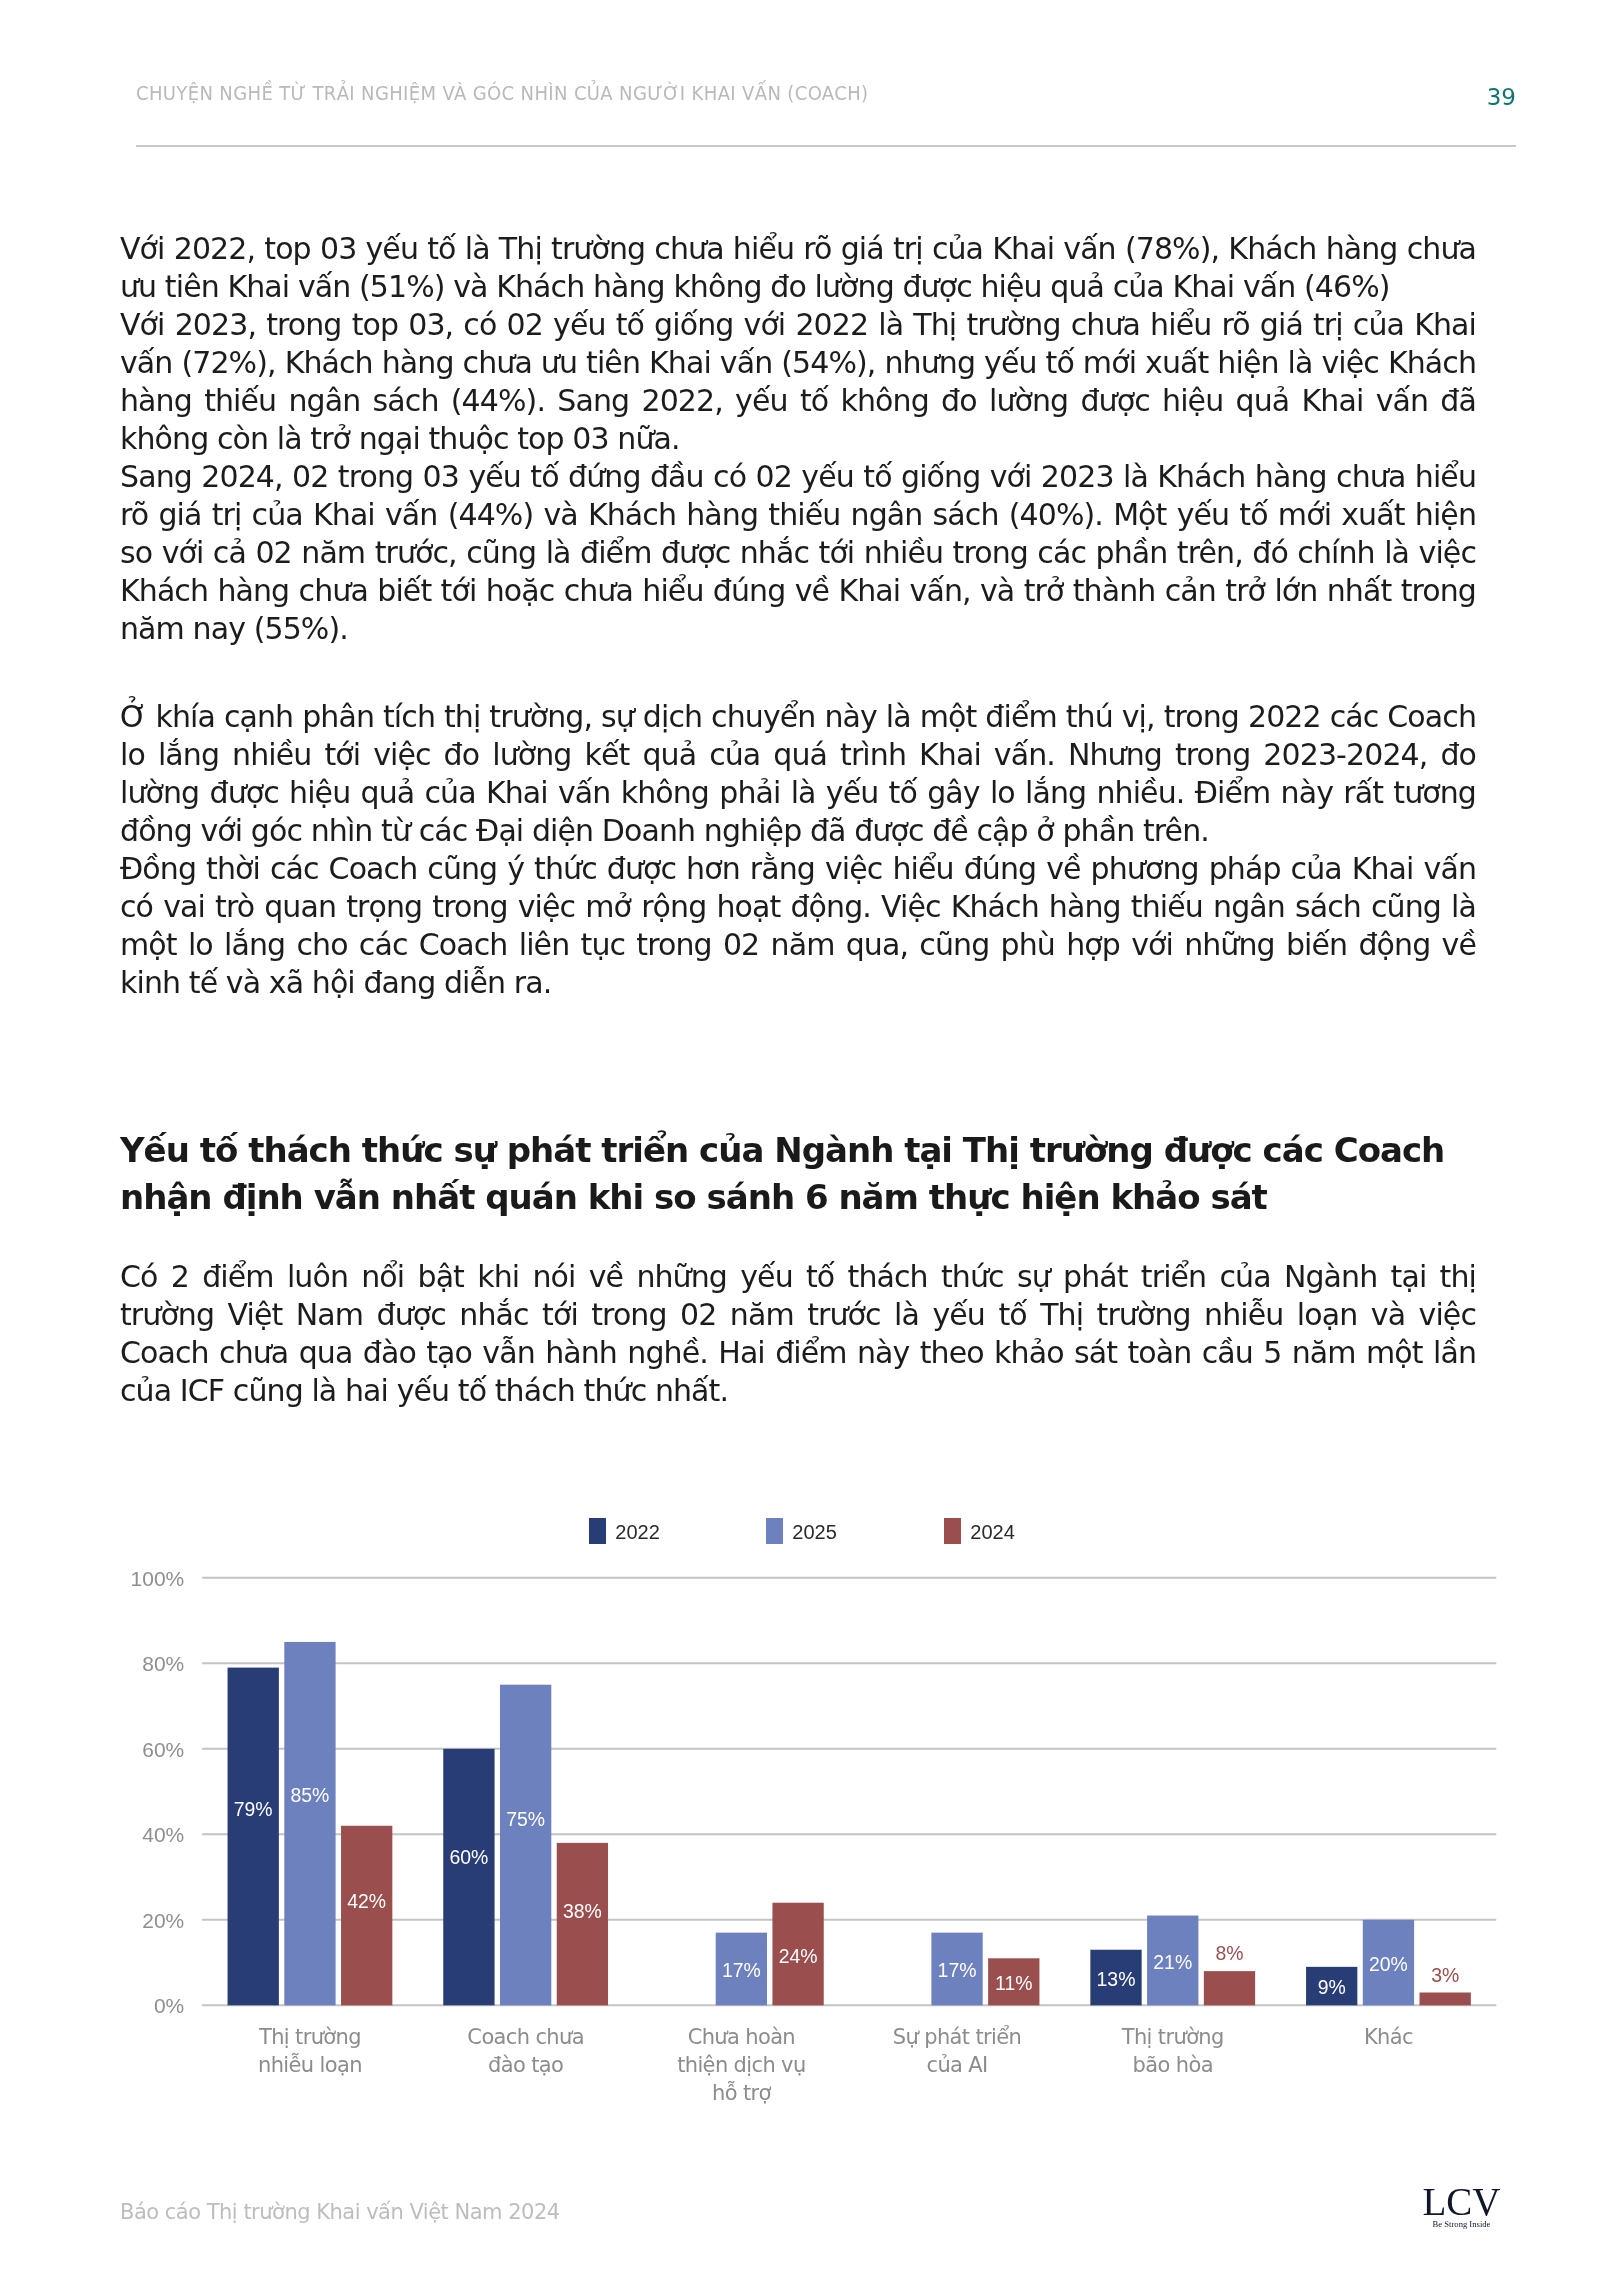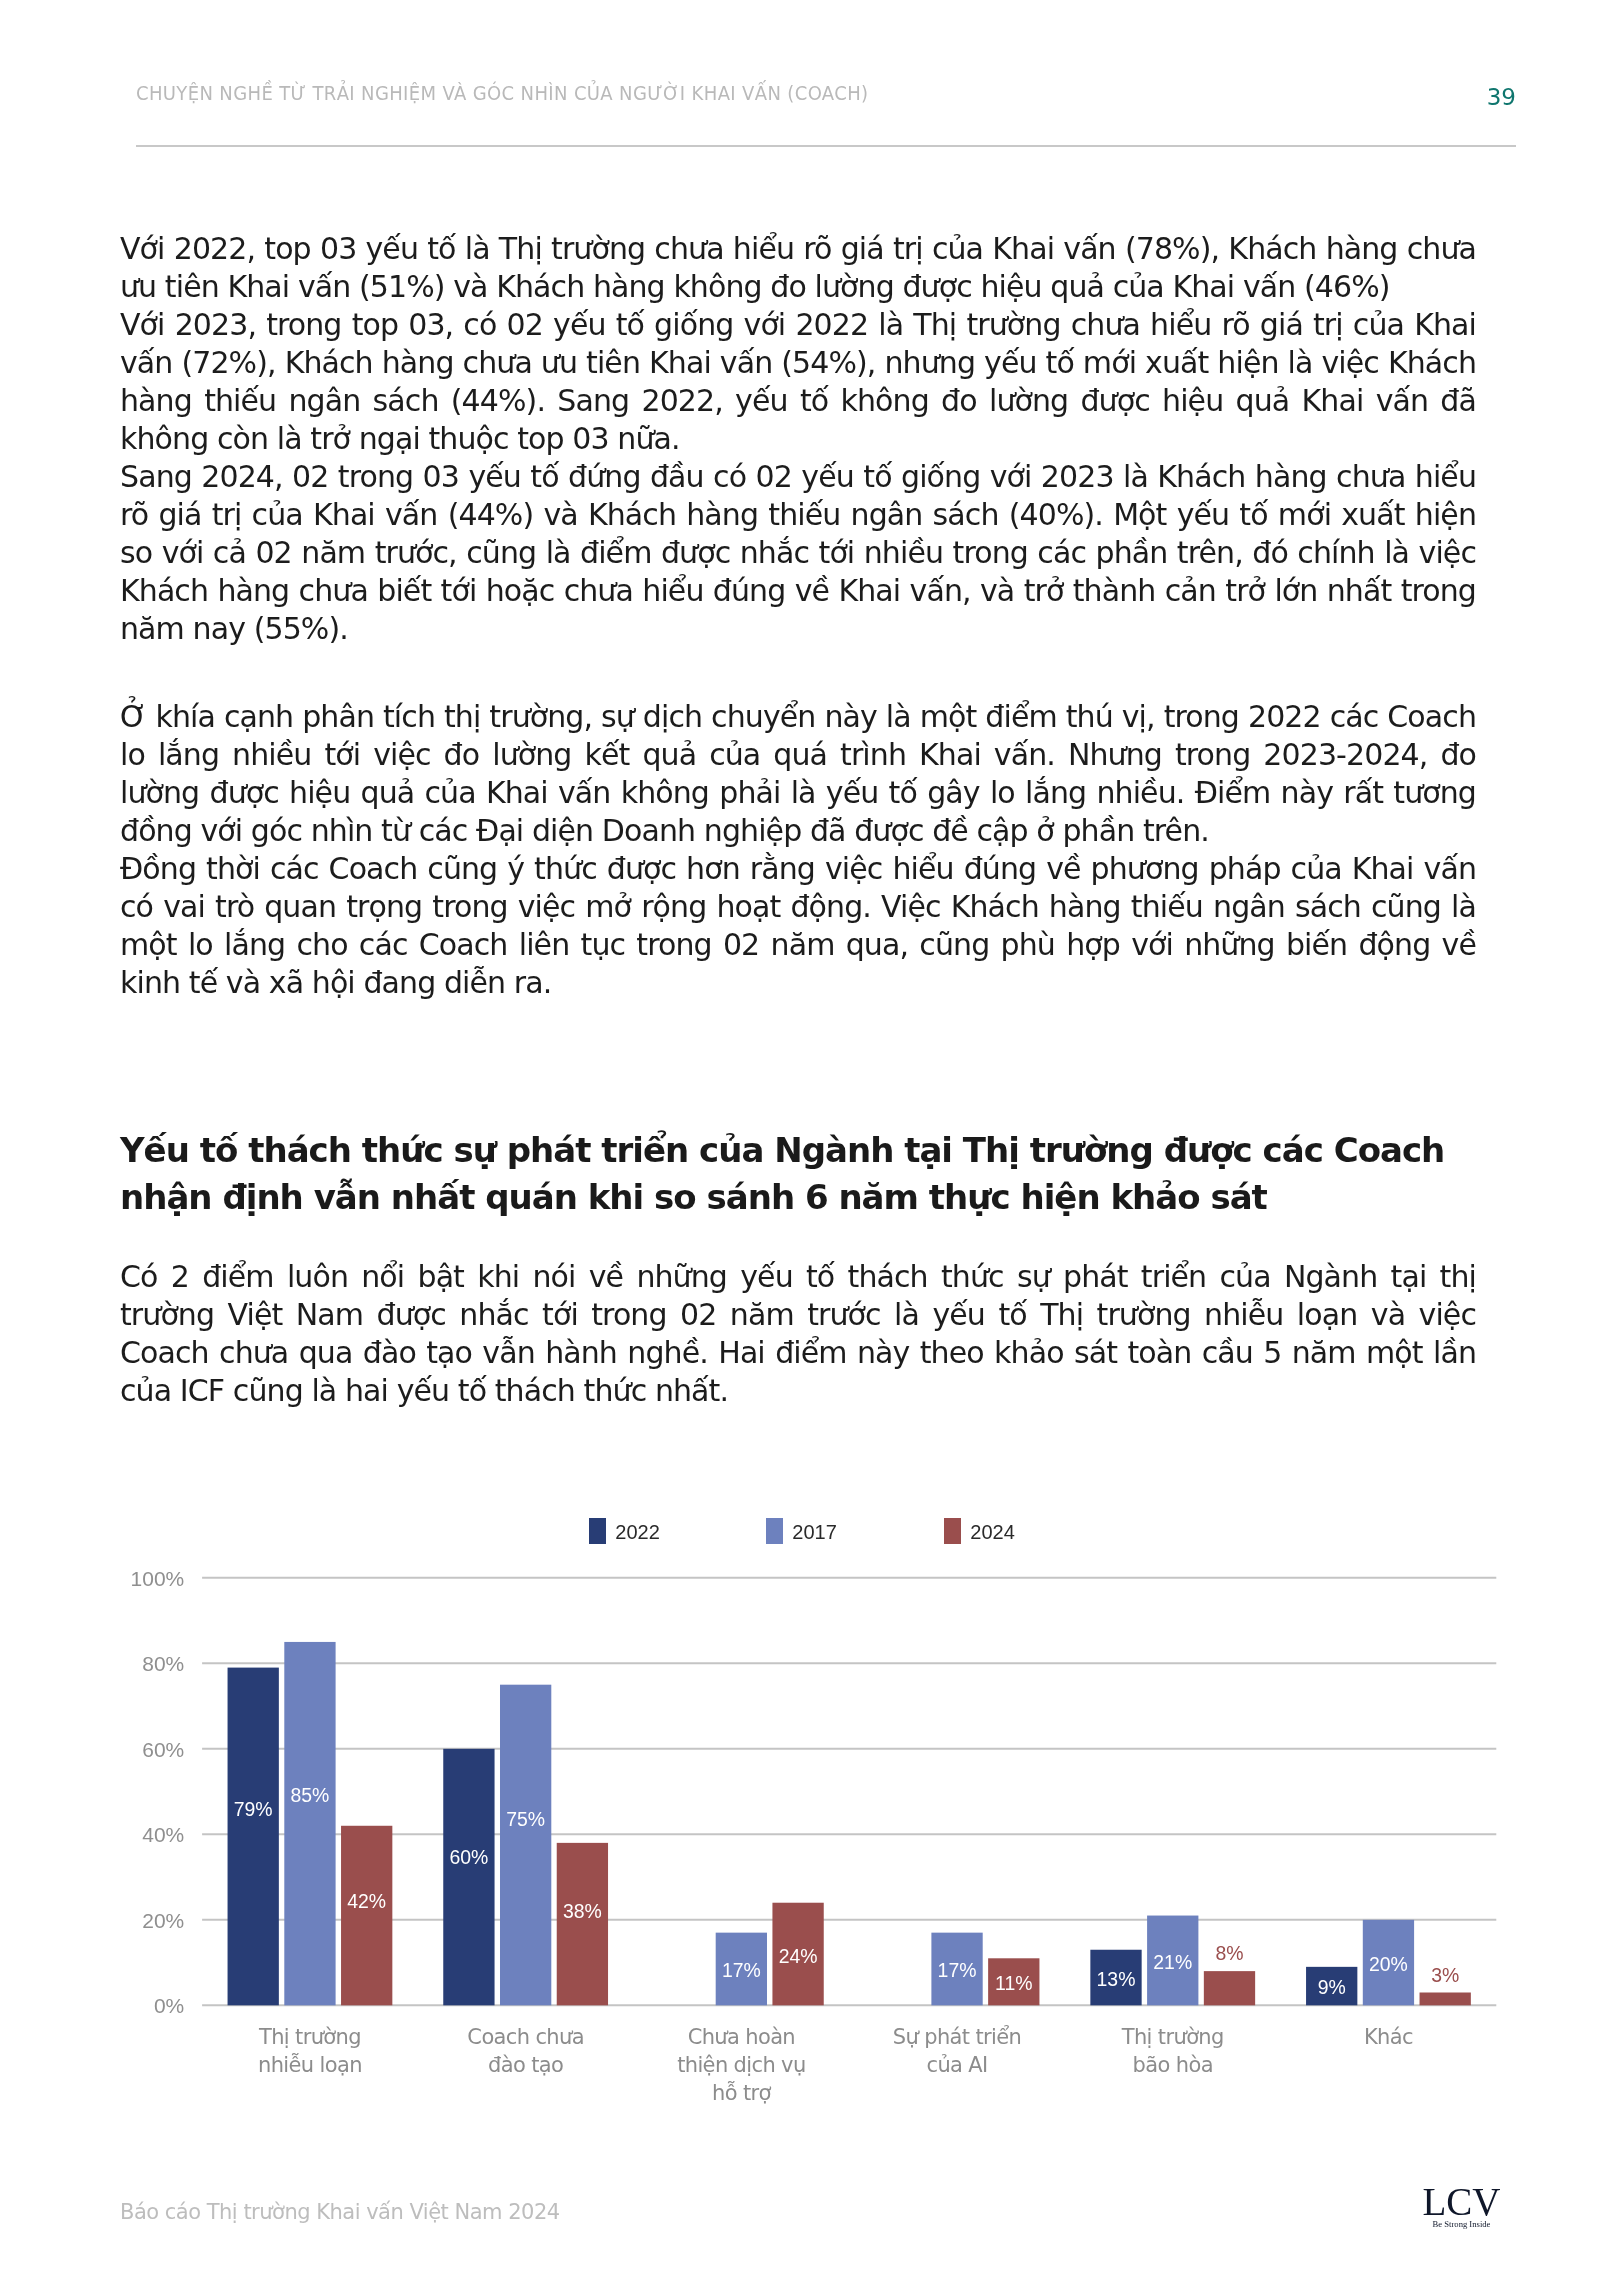--- a/index.html
+++ b/index.html
@@ -66,7 +66,7 @@
     </div>
     <div class="legend-item" style="left:766px;">
       <span class="legend-swatch" style="background: rgb(109, 129, 190);"></span>
-      <span class="legend-label">2017</span>
+      <span class="legend-label">2025</span>
     </div>
     <div class="legend-item" style="left:944px;">
       <span class="legend-swatch" style="background: rgb(154, 78, 77);"></span>

